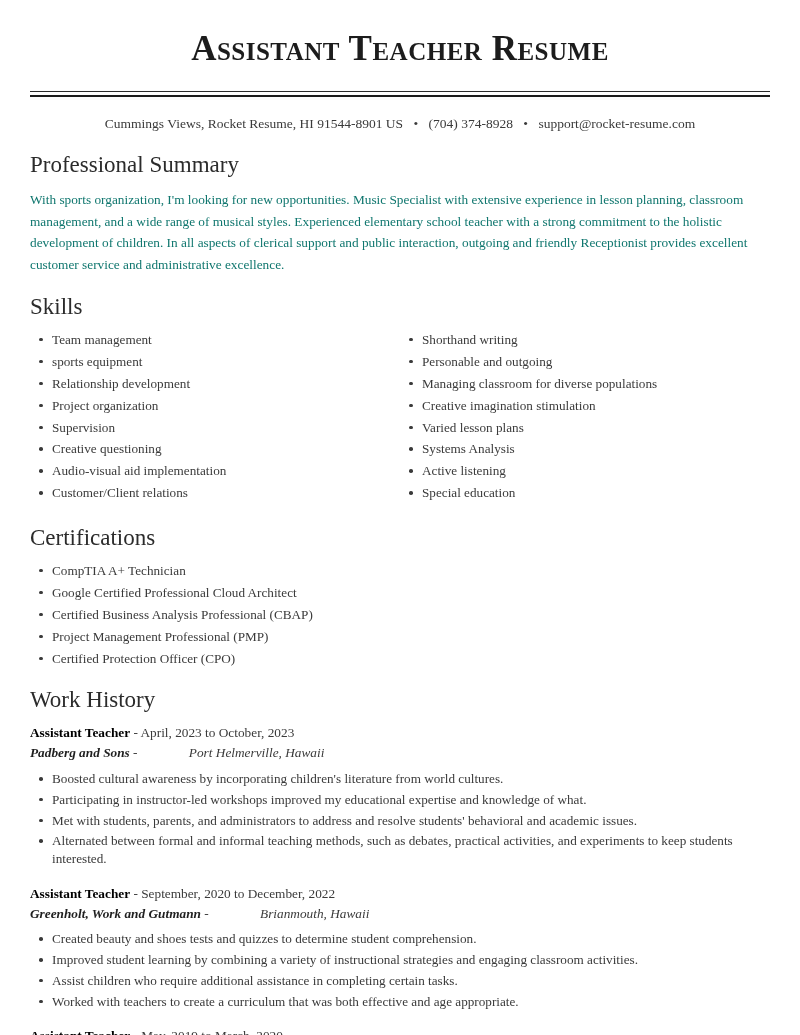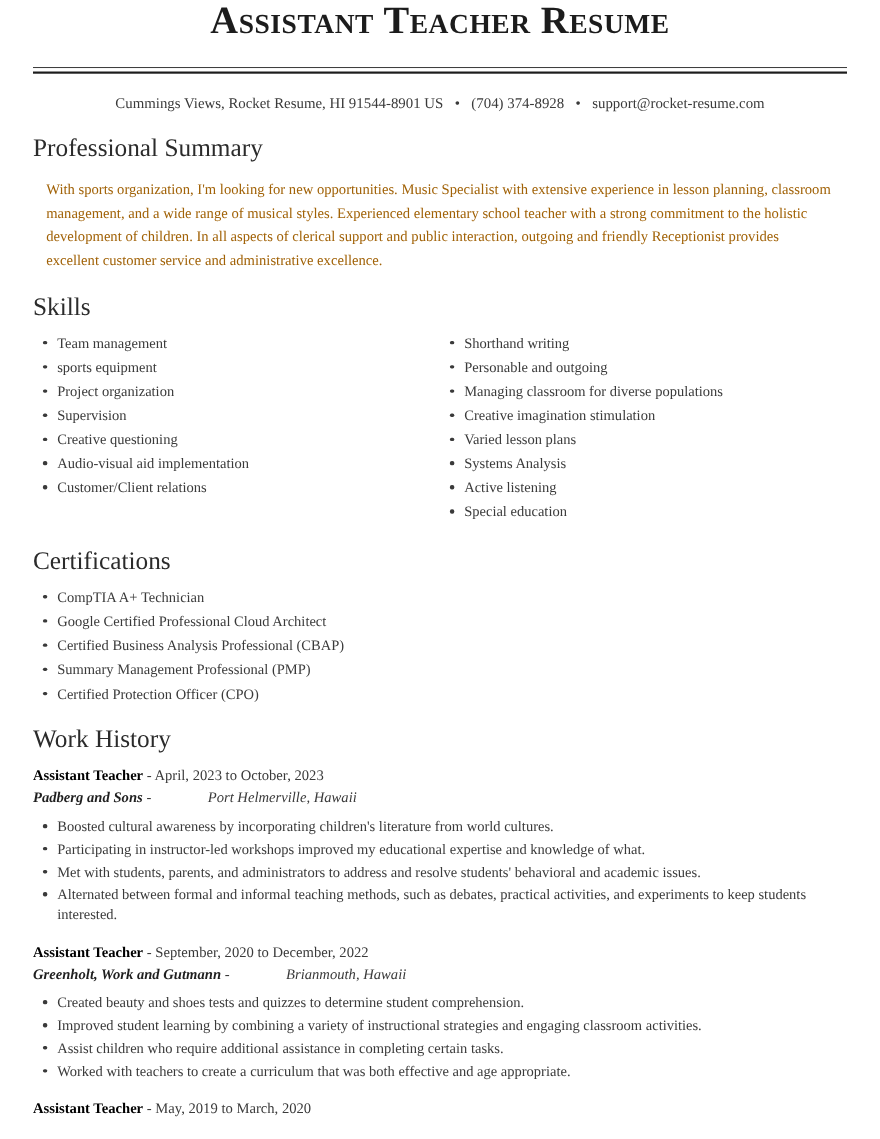--- a/index.html
+++ b/index.html
@@ -32,6 +32,7 @@
     letter-spacing: 0.5px;
     color: #1c1c1c;
     margin: 0;
+    padding-top: 30px;
     line-height: 1.1;
   }
 

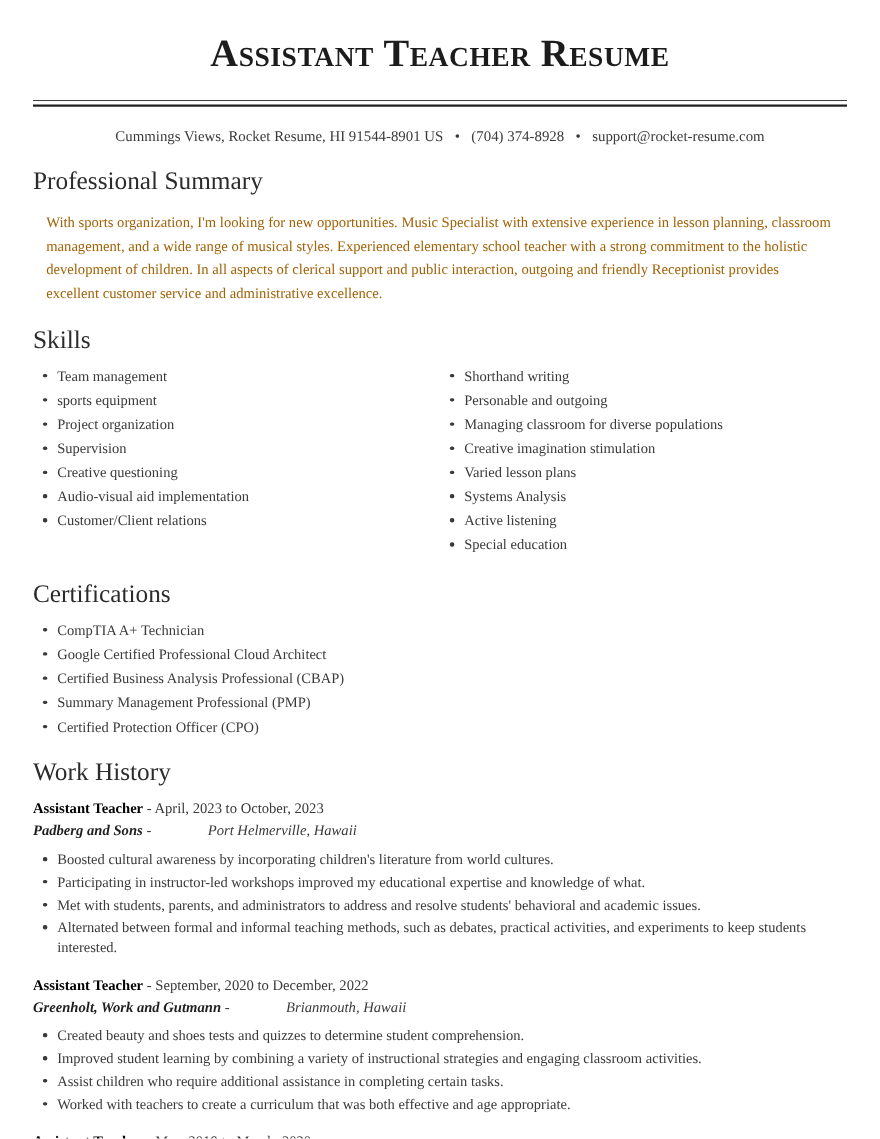--- a/index.html
+++ b/index.html
@@ -82,8 +82,8 @@
   .summary-text {
     font-size: 13.3px;
     line-height: 1.62;
-    color: #a16207;
-    margin: 12px;
+    color: #0f766e;
+    margin: 0;
     text-align: left;
   }
 

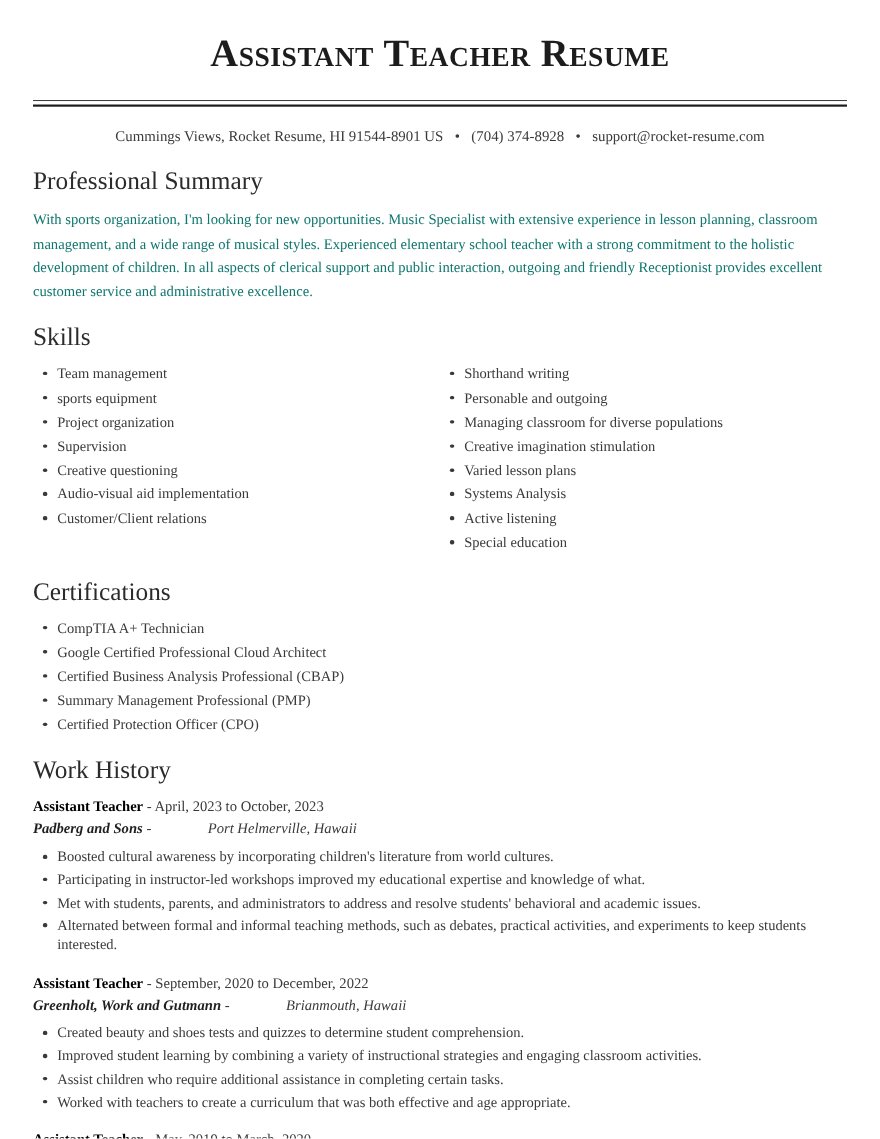--- a/index.html
+++ b/index.html
@@ -196,6 +196,7 @@
       <ul class="bullets" id="skills-left">
           <li>Team management</li>
           <li>sports equipment</li>
+          <li>Relationship development</li>
           <li>Project organization</li>
           <li>Supervision</li>
           <li>Creative questioning</li>

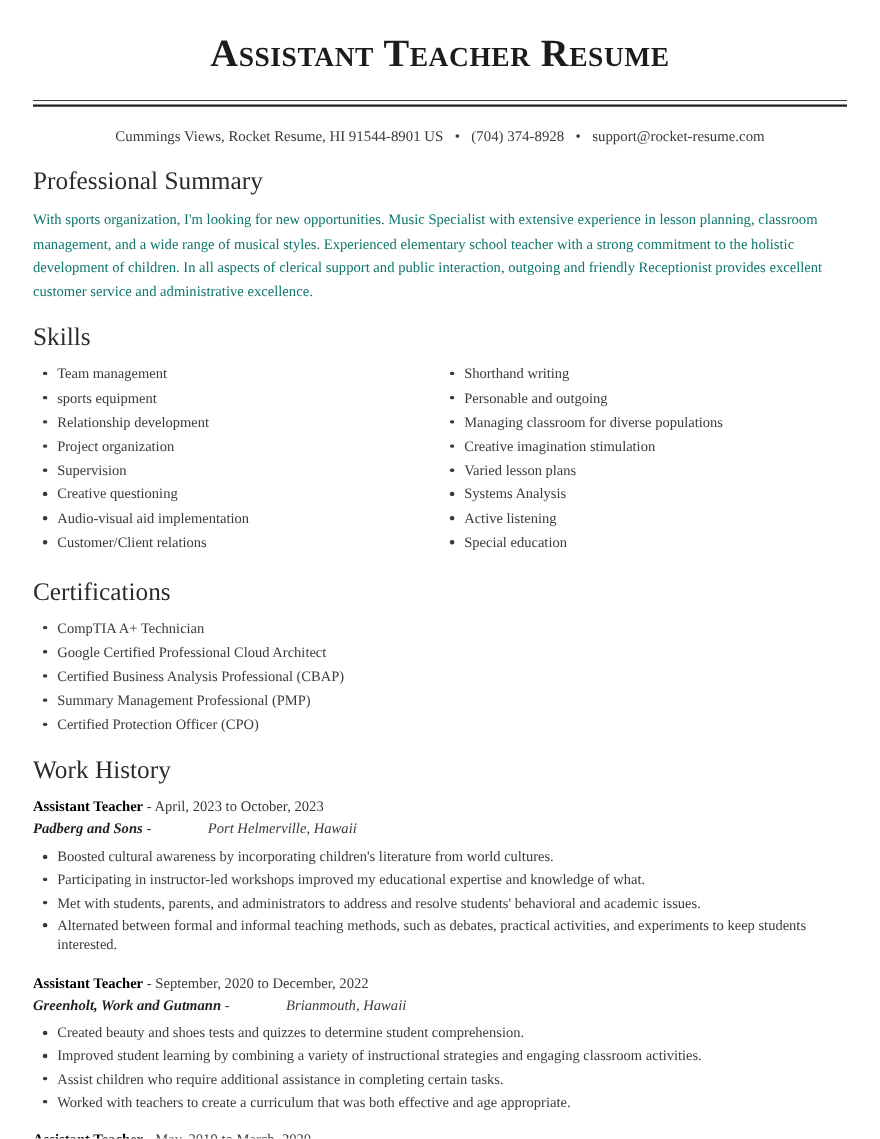--- a/index.html
+++ b/index.html
@@ -222,7 +222,7 @@
         <li>CompTIA A+ Technician</li>
         <li>Google Certified Professional Cloud Architect</li>
         <li>Certified Business Analysis Professional (CBAP)</li>
-        <li>Summary Management Professional (PMP)</li>
+        <li>Project Management Professional (PMP)</li>
         <li>Certified Protection Officer (CPO)</li>
       </ul>
   </div>

